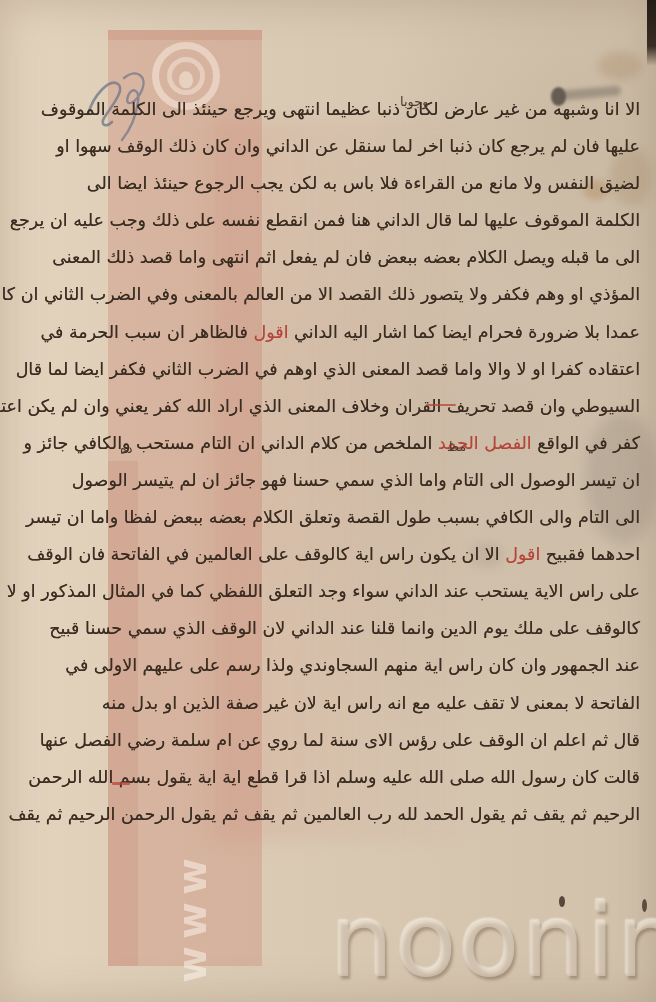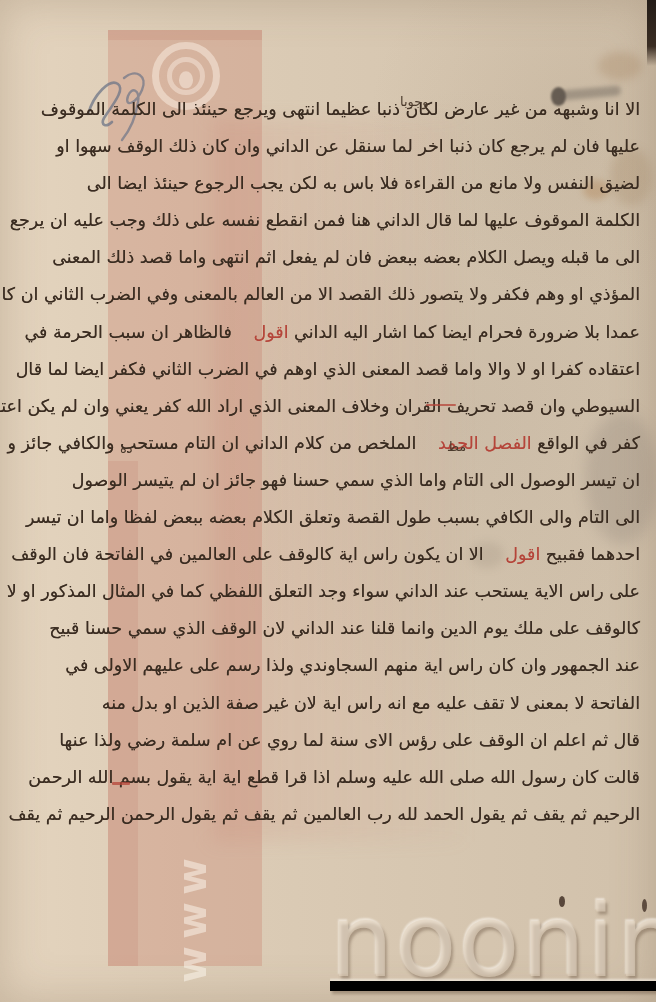--- a/index.html
+++ b/index.html
@@ -45,7 +45,7 @@
     text-align:justify;text-align-last:justify;overflow:visible;
     text-shadow:0 0 0.6px rgba(58,44,33,0.7);}
   .m-line span{display:inline;}
-  .m-line .red{color:#b5453a;text-shadow:0 0 0.6px rgba(181,69,58,0.6);margin-left:16px;}
+  .m-line .red{color:#b5453a;text-shadow:0 0 0.6px rgba(181,69,58,0.6);}
   .gloss{position:absolute;direction:rtl;color:#4a3a2c;font-size:13px;line-height:11px;}
   .red-dash{position:absolute;background:#b5453a;opacity:0.75;border-radius:1px;}
   

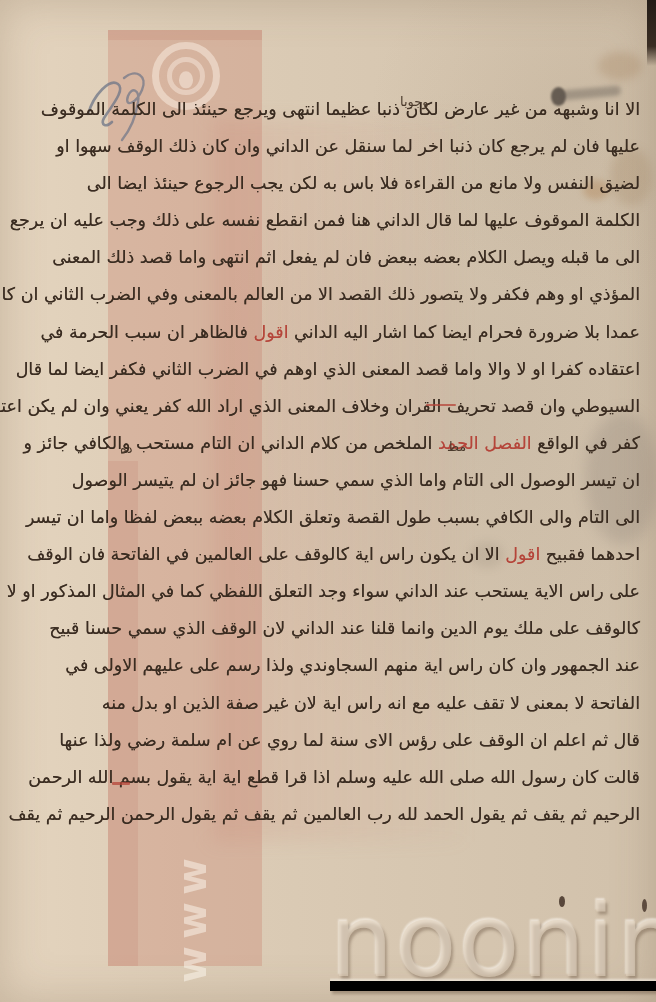--- a/index.html
+++ b/index.html
@@ -117,7 +117,7 @@
       <div class="m-line"><span>كالوقف على ملك يوم الدين وانما قلنا عند الداني لان الوقف الذي سمي حسنا قبيح</span></div>
       <div class="m-line"><span>عند الجمهور وان كان راس اية منهم السجاوندي ولذا رسم على عليهم الاولى في</span></div>
       <div class="m-line"><span>الفاتحة لا بمعنى لا تقف عليه مع انه راس اية لان غير صفة الذين او بدل منه</span></div>
-      <div class="m-line"><span>قال ثم اعلم ان الوقف على رؤس الاى سنة لما روي عن ام سلمة رضي ولذا عنها</span></div>
+      <div class="m-line"><span>قال ثم اعلم ان الوقف على رؤس الاى سنة لما روي عن ام سلمة رضي الفصل عنها</span></div>
       <div class="m-line"><span>قالت كان رسول الله صلى الله عليه وسلم اذا قرا قطع اية اية يقول بسم الله الرحمن</span></div>
       <div class="m-line"><span>الرحيم ثم يقف ثم يقول الحمد لله رب العالمين ثم يقف ثم يقول الرحمن الرحيم ثم يقف</span></div>
     </div>

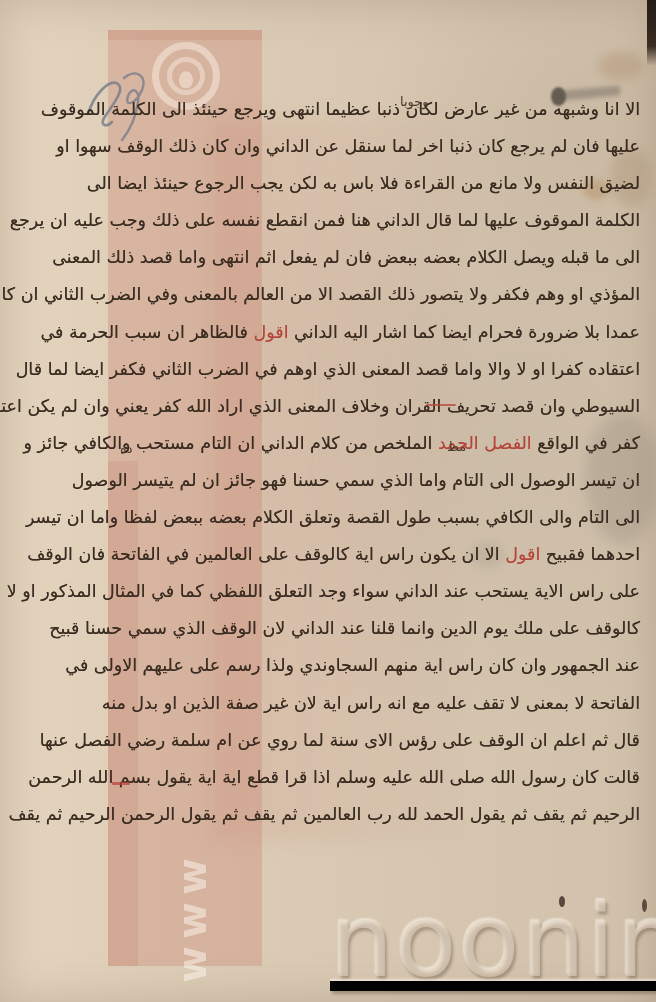--- a/index.html
+++ b/index.html
@@ -33,7 +33,7 @@
     font-weight:bold;font-size:40px;letter-spacing:7px;
     color:rgba(255,250,242,0.48);line-height:46px;text-align:left;}
   
-  .noonin-wrap{position:absolute;left:330px;top:892px;width:326px;height:108px;overflow:hidden;text-decoration:underline;}
+  .noonin-wrap{position:absolute;left:330px;top:892px;width:326px;height:108px;overflow:hidden;}
   .noonin{font-size:100px;line-height:100px;letter-spacing:2px;font-weight:400;
     color:rgba(226,211,192,0.60);
     text-shadow:2px 3px 3px rgba(92,70,52,0.38), -1px -2px 2px rgba(255,252,246,0.55);

